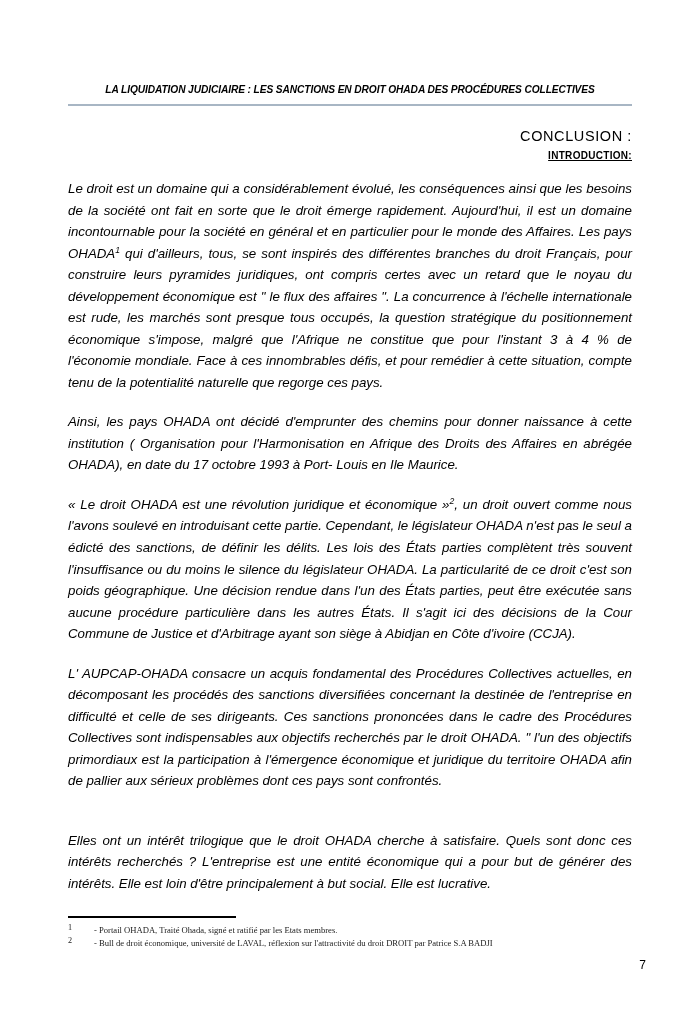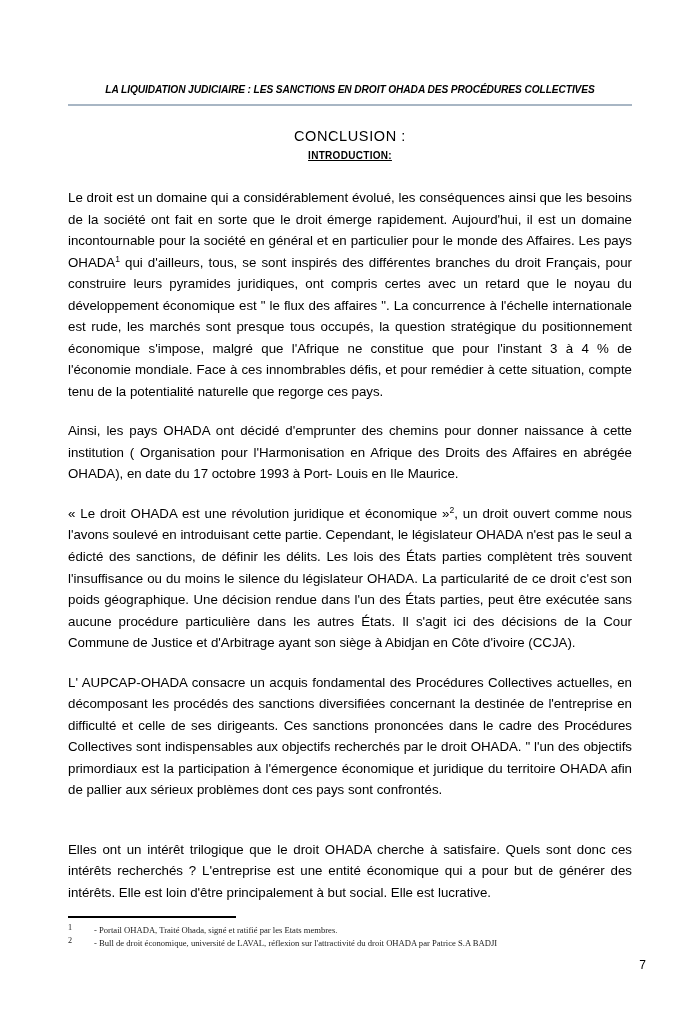--- a/index.html
+++ b/index.html
@@ -53,7 +53,7 @@
     top: 126px;
     left: 68px;
     width: 564px;
-    text-align: center;
+    text-align: right;
   }
   .conclusion-line {
     font-size: 14.5px;

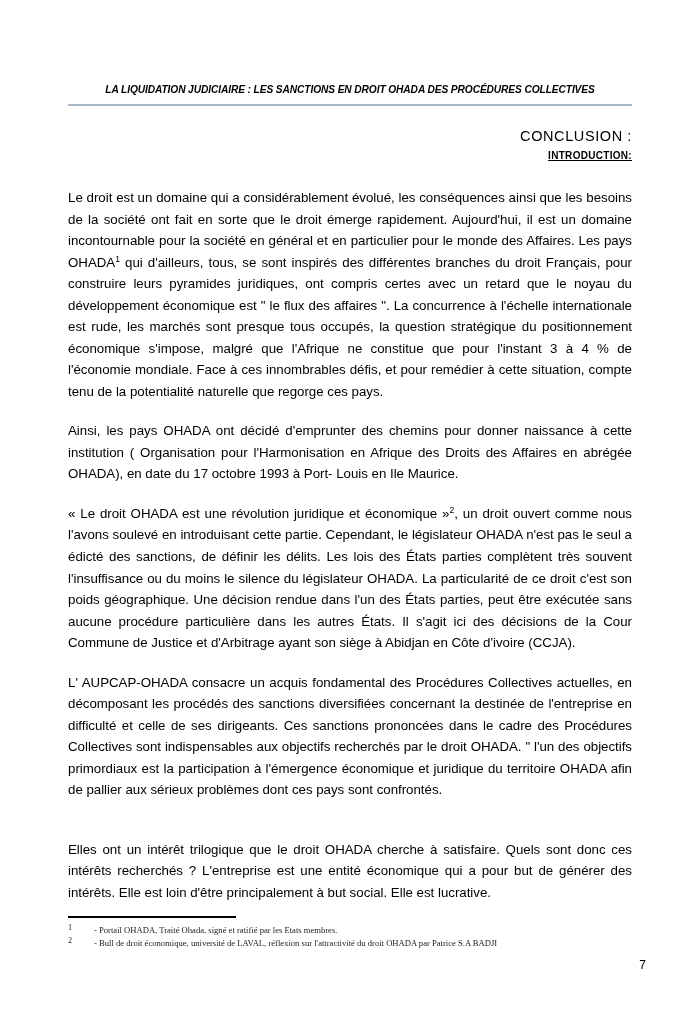--- a/index.html
+++ b/index.html
@@ -78,12 +78,13 @@
     width: 564px;
   }
   p.para {
-    margin: 9px 0 18px 0;
+    margin: 0 0 18px 0;
     font-size: 13.3px;
     line-height: 1.62;
     text-align: justify;
     text-justify: inter-word;
     letter-spacing: -0.02px;
+    font-style: italic;
   }
   p.para.gap-large {
     margin-bottom: 38px;

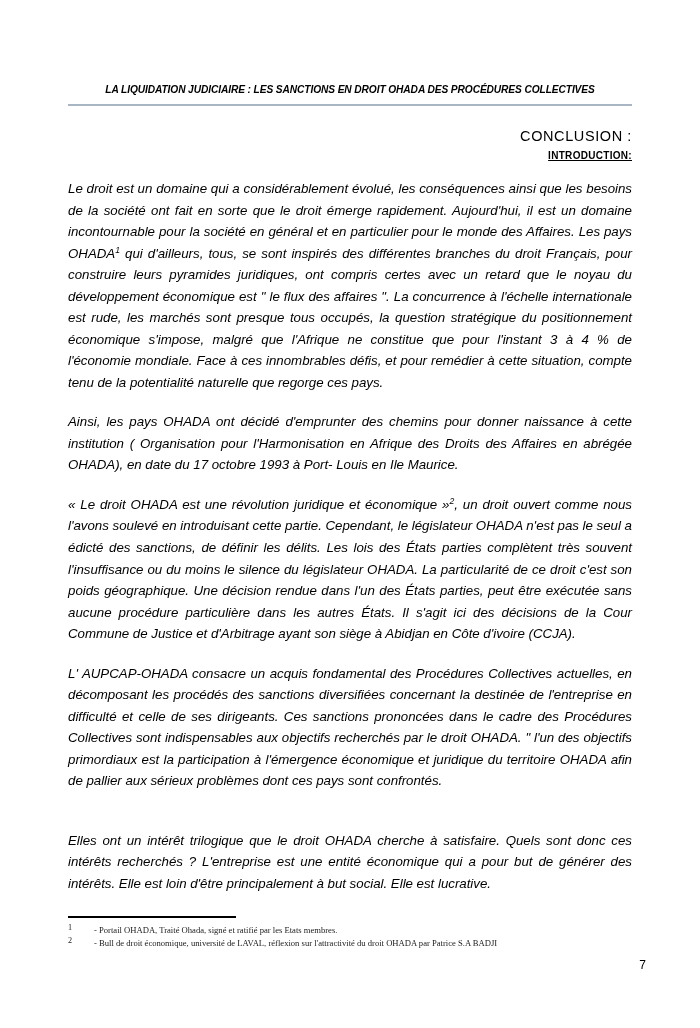--- a/index.html
+++ b/index.html
@@ -172,7 +172,7 @@
 
     <div class="footnote">
       <span class="fn-num">2</span>
-      <span>- Bull de droit économique, université de LAVAL, réflexion sur l'attractivité du droit OHADA par Patrice S.A BADJI</span>
+      <span>- Bull de droit économique, université de LAVAL, réflexion sur l'attractivité du droit DROIT par Patrice S.A BADJI</span>
     </div>
   </div>
 

